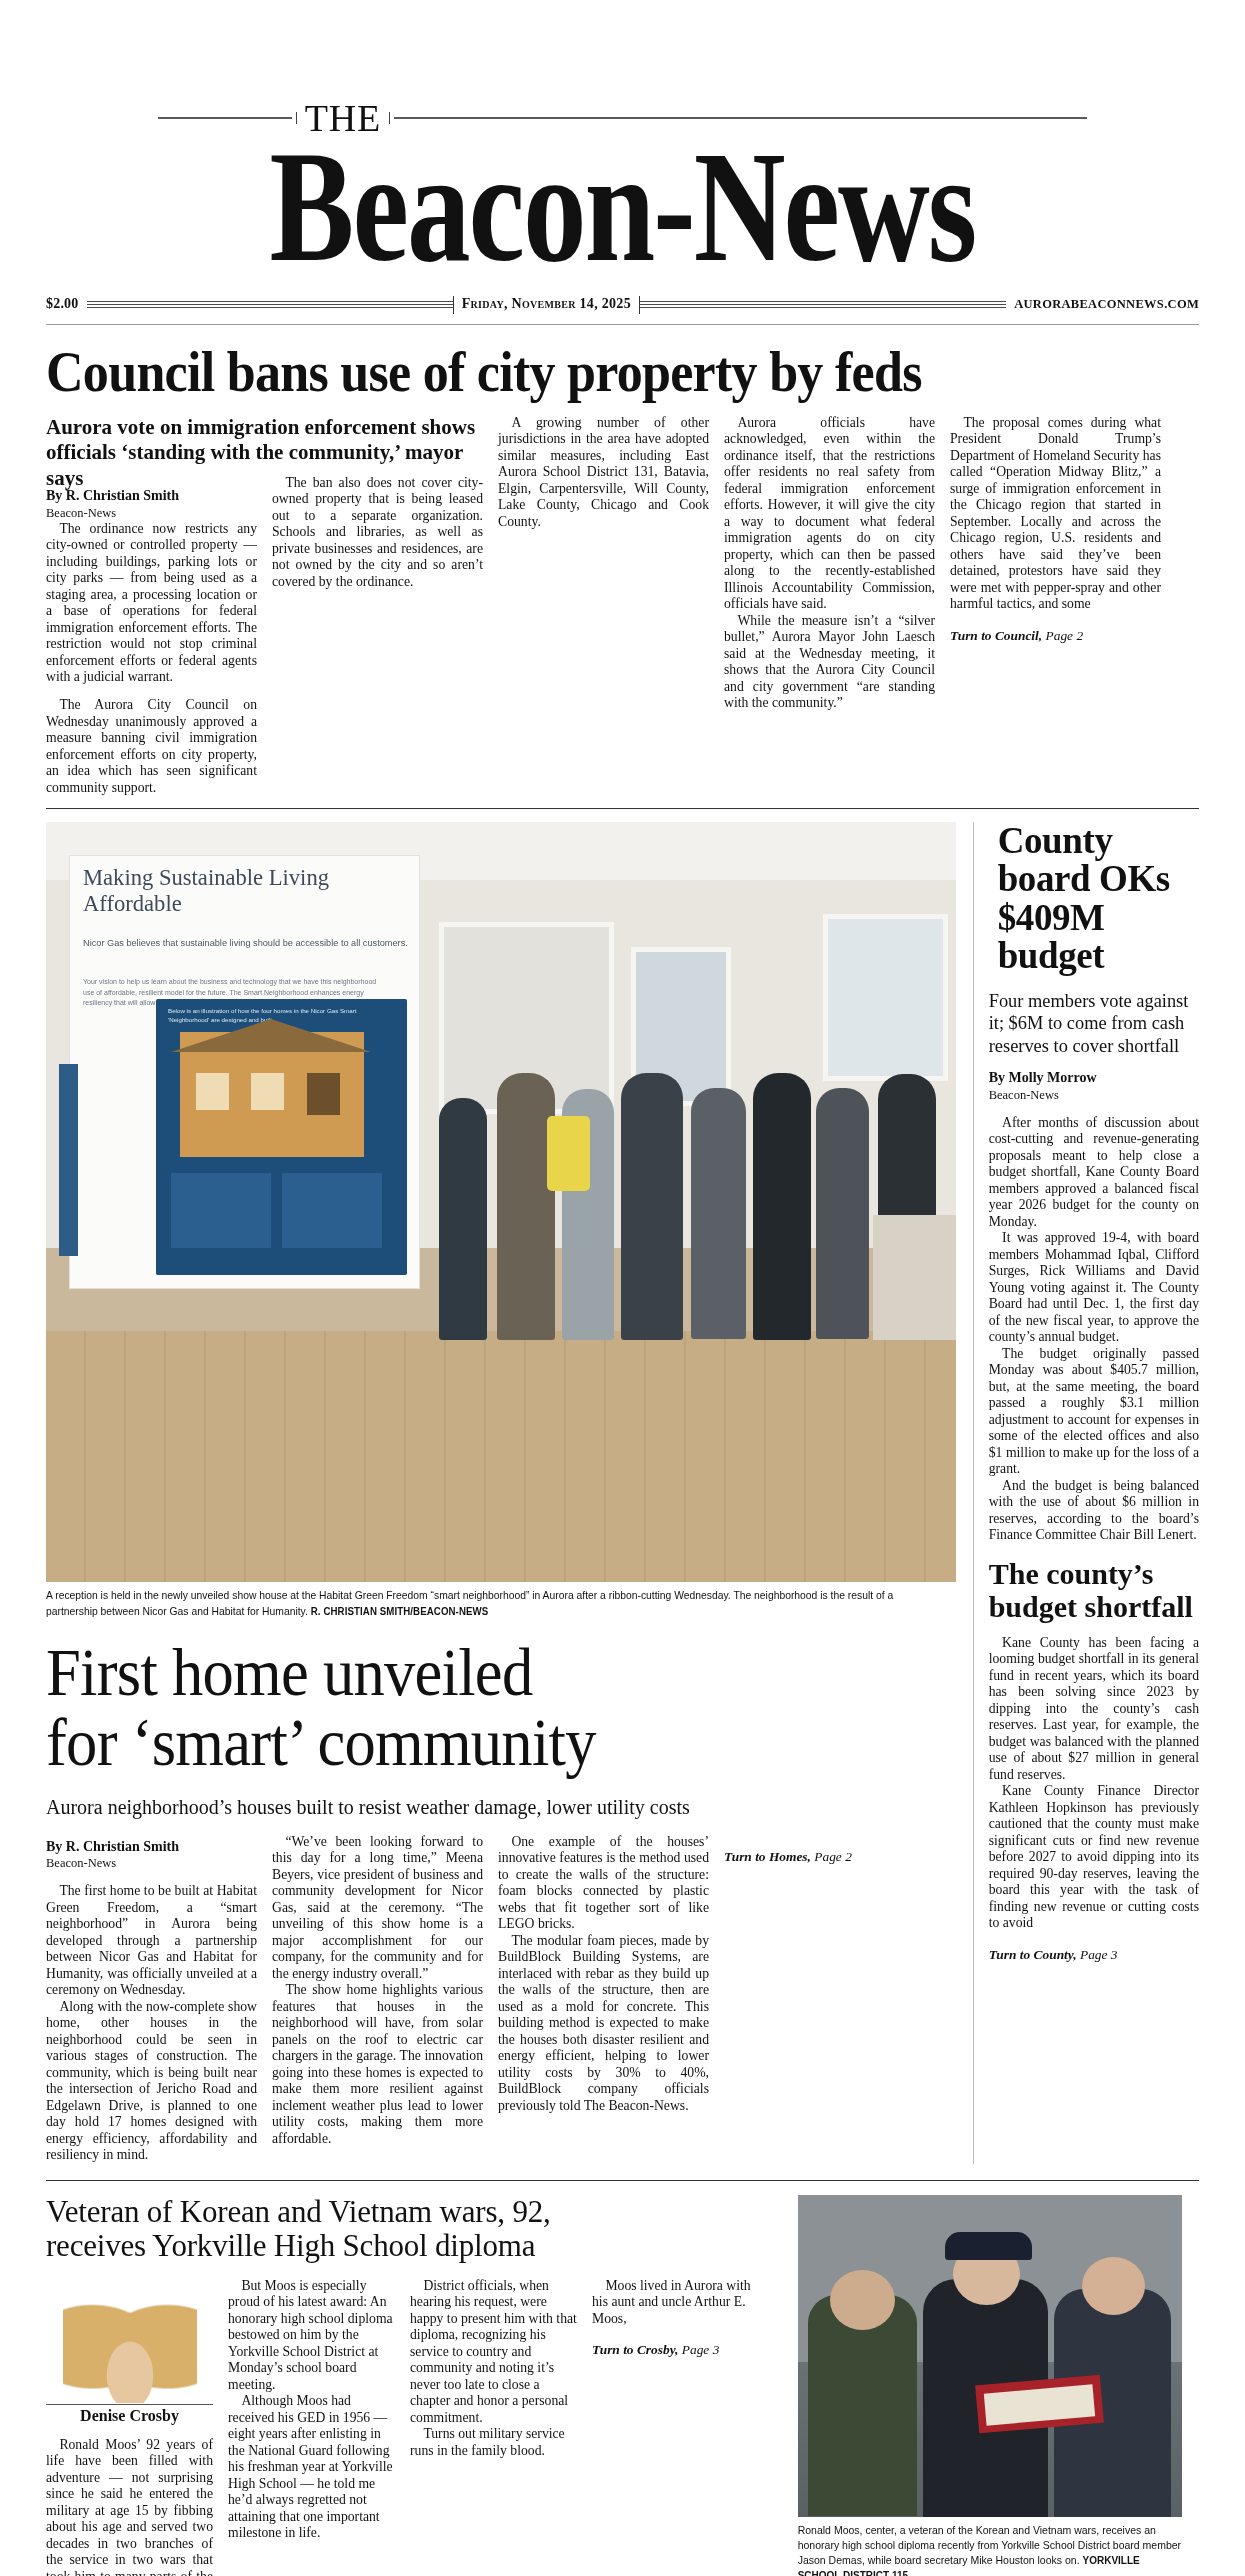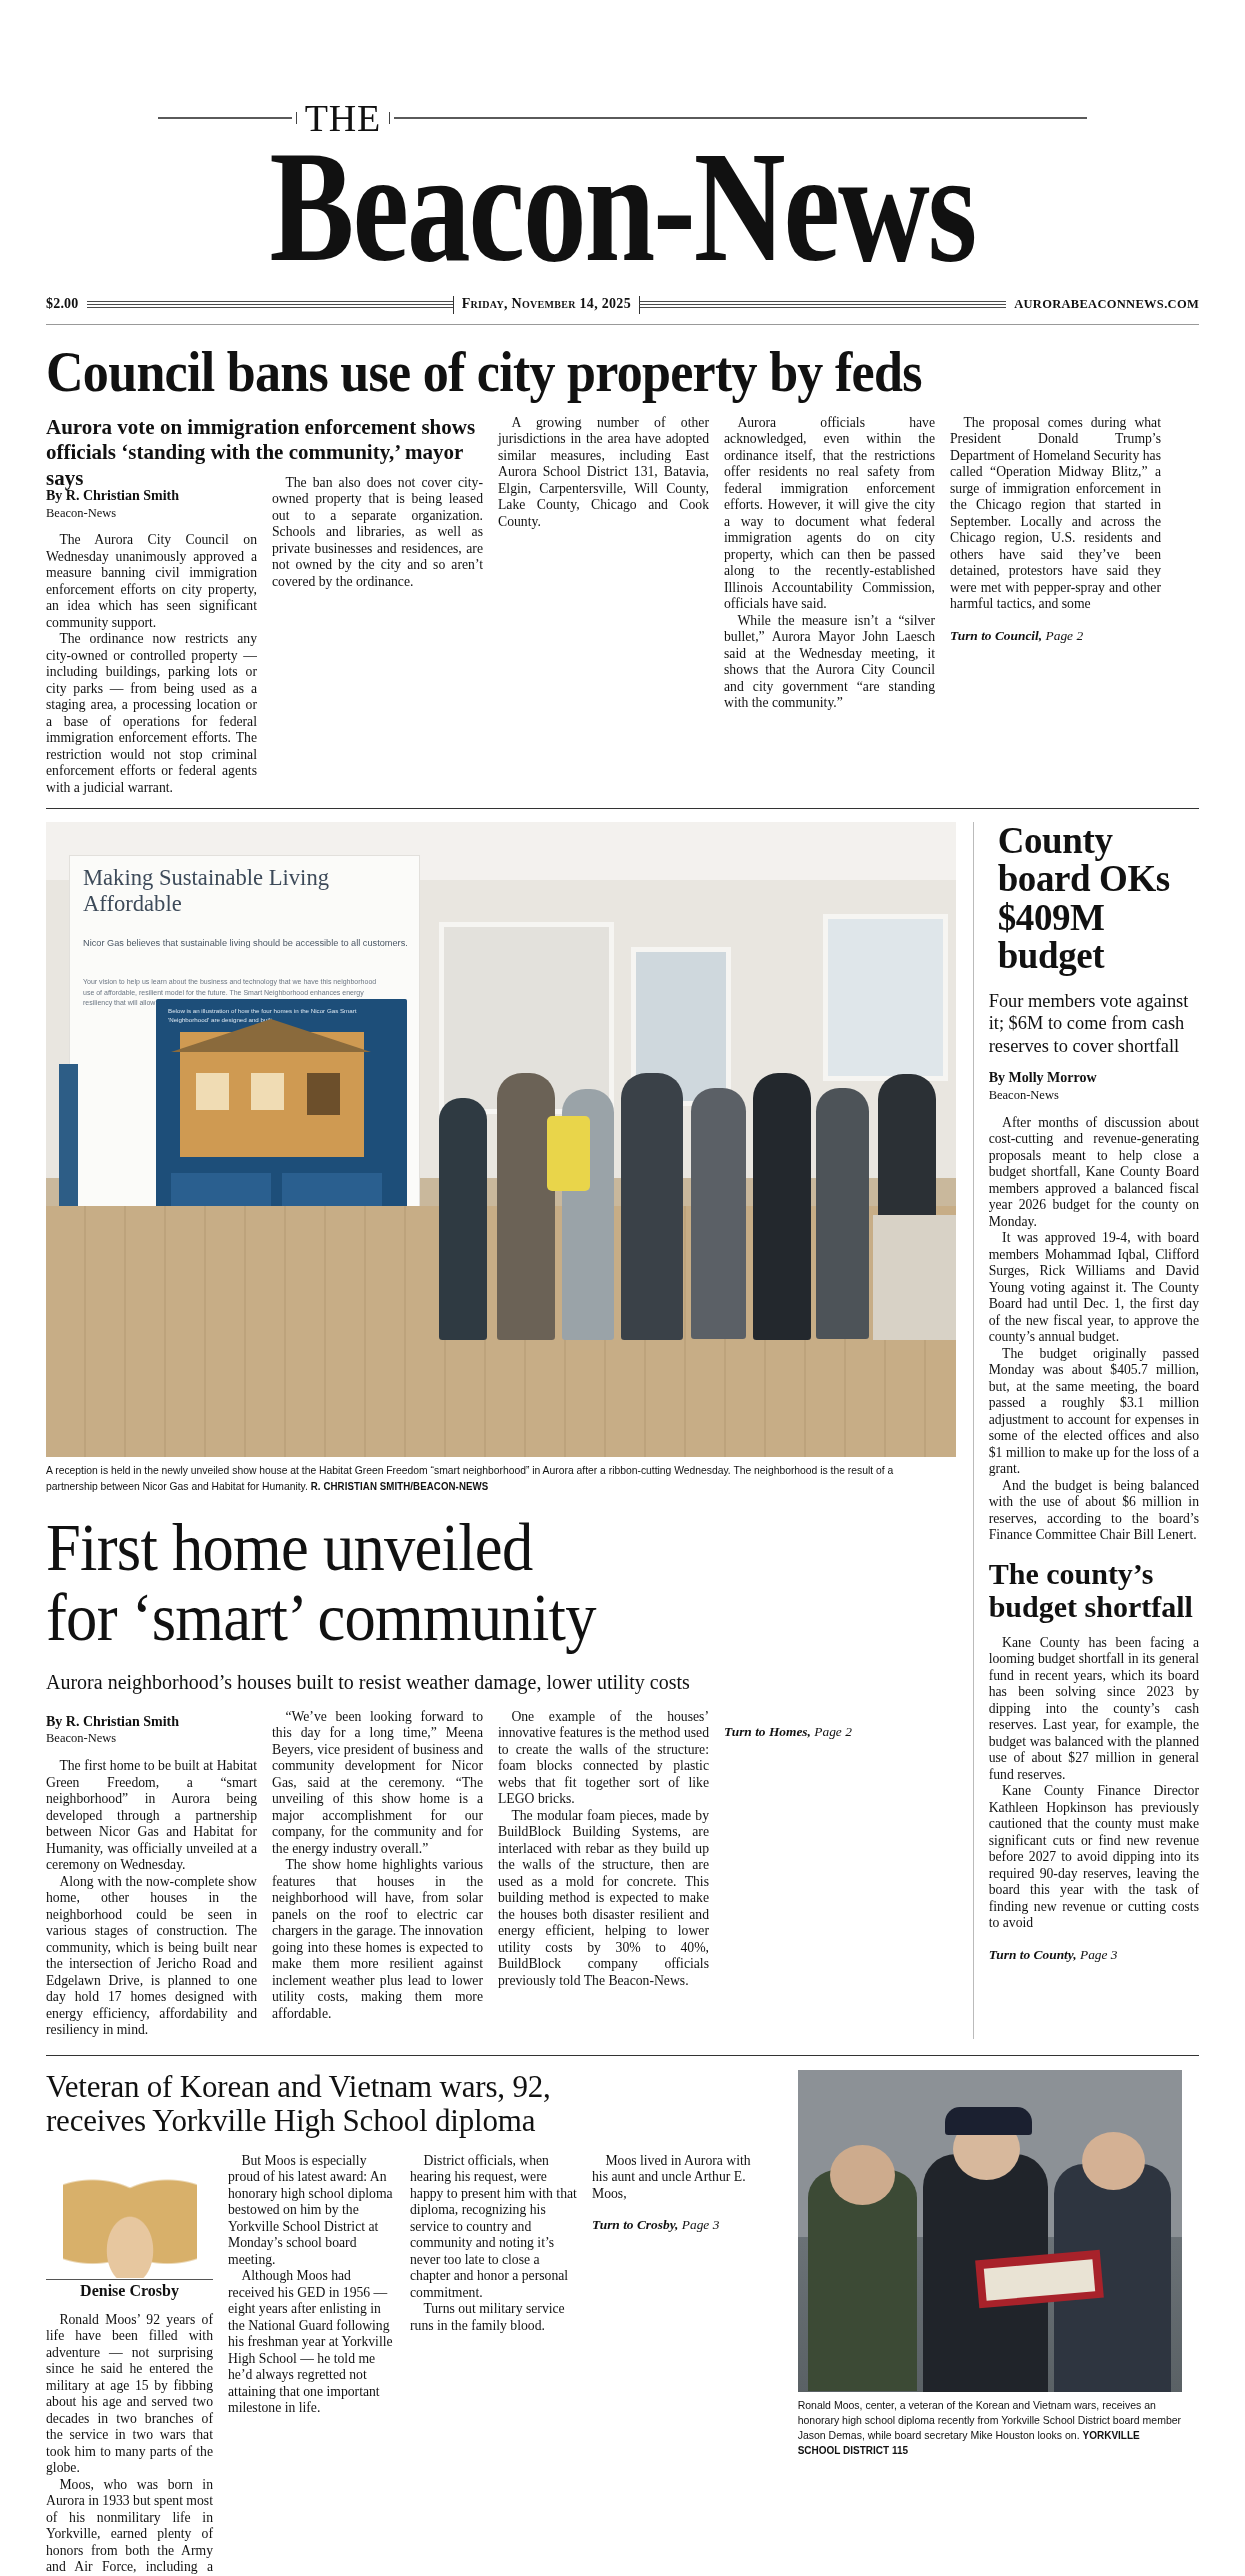--- a/index.html
+++ b/index.html
@@ -207,8 +207,8 @@
         <div style="height:60px"></div>
         <div class="byline">By R. Christian Smith</div>
         <div class="byorg">Beacon-News</div>
+        <p class="art">The ordinance now restricts any city-owned or controlled property — including buildings, parking lots or city parks — from being used as a staging area, a processing location or a base of operations for federal immigration enforcement efforts. The restriction would not stop criminal enforcement efforts or federal agents with a judicial warrant.</p>
         <p class="art first">The Aurora City Council on Wednesday unanimously approved a measure banning civil immigration enforcement efforts on city property, an idea which has seen significant community support.</p>
-        <p class="art">The ordinance now restricts any city-owned or controlled property — including buildings, parking lots or city parks — from being used as a staging area, a processing location or a base of operations for federal immigration enforcement efforts. The restriction would not stop criminal enforcement efforts or federal agents with a judicial warrant.</p>
       </div>
 
       <div class="lead-col">

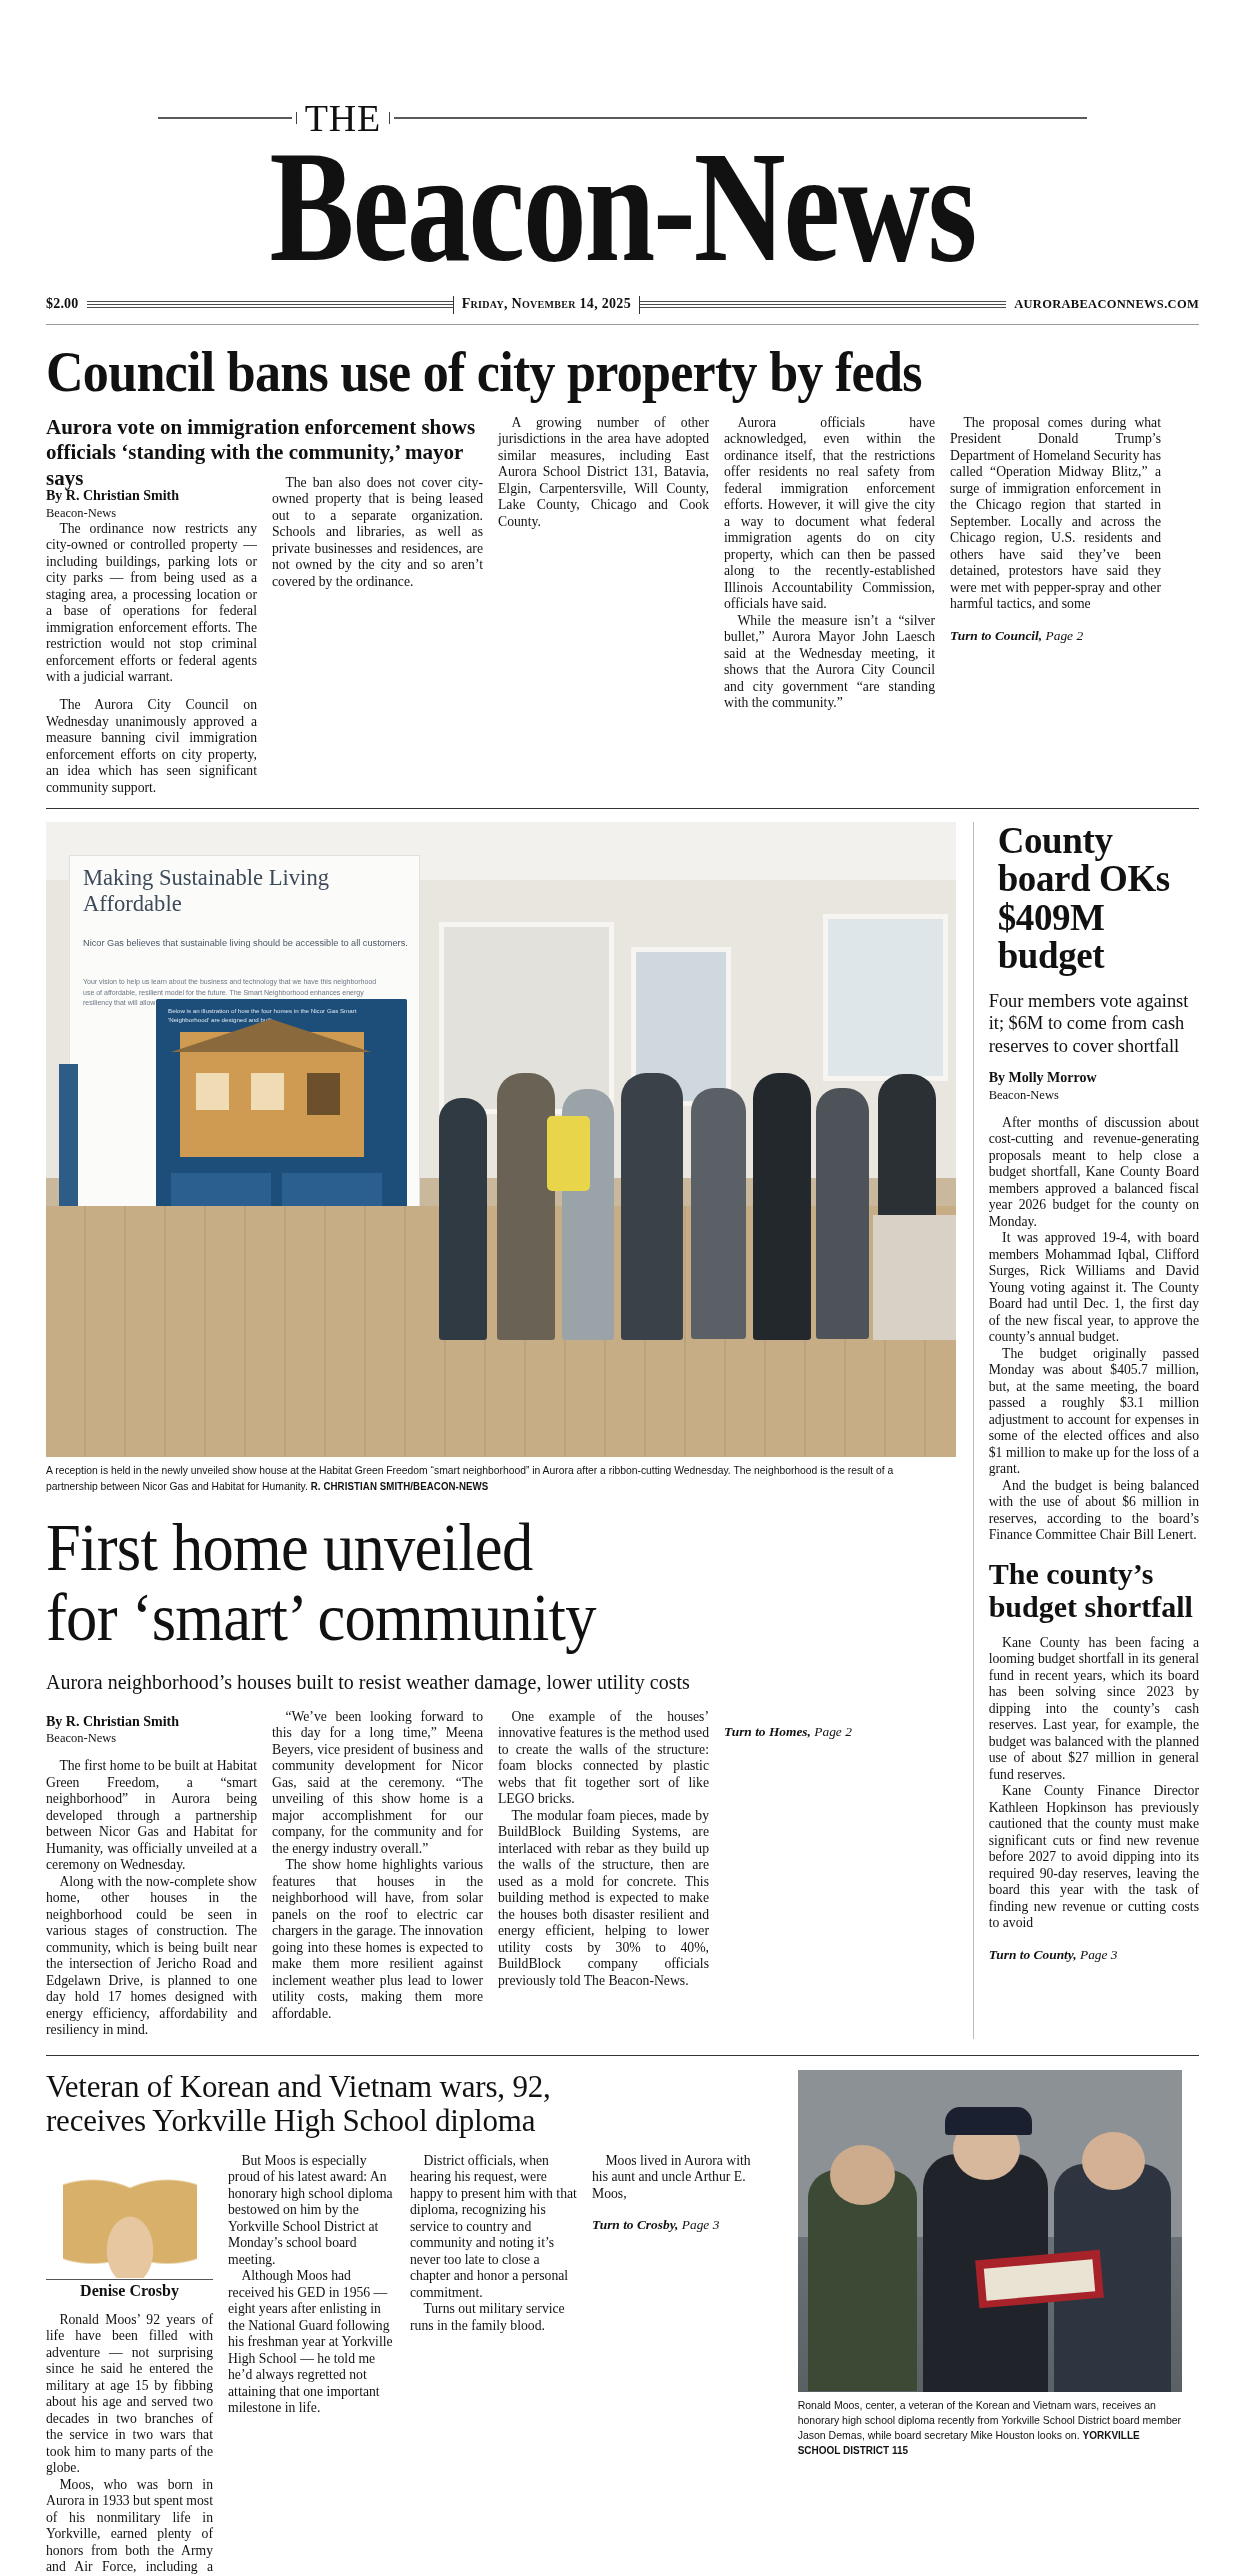--- a/index.html
+++ b/index.html
@@ -105,7 +105,7 @@
   .mid-right { width: 242px; border-left: 0.8px solid #bbb; padding-left: 15px; }
 
   .photo {
-    width: 910px; height: 635px; position: relative; overflow: hidden;
+    width: 910px; height: 760px; position: relative; overflow: hidden;
     background: linear-gradient(#cfd3d6, #b9bcc0);
   }
   .cap {

